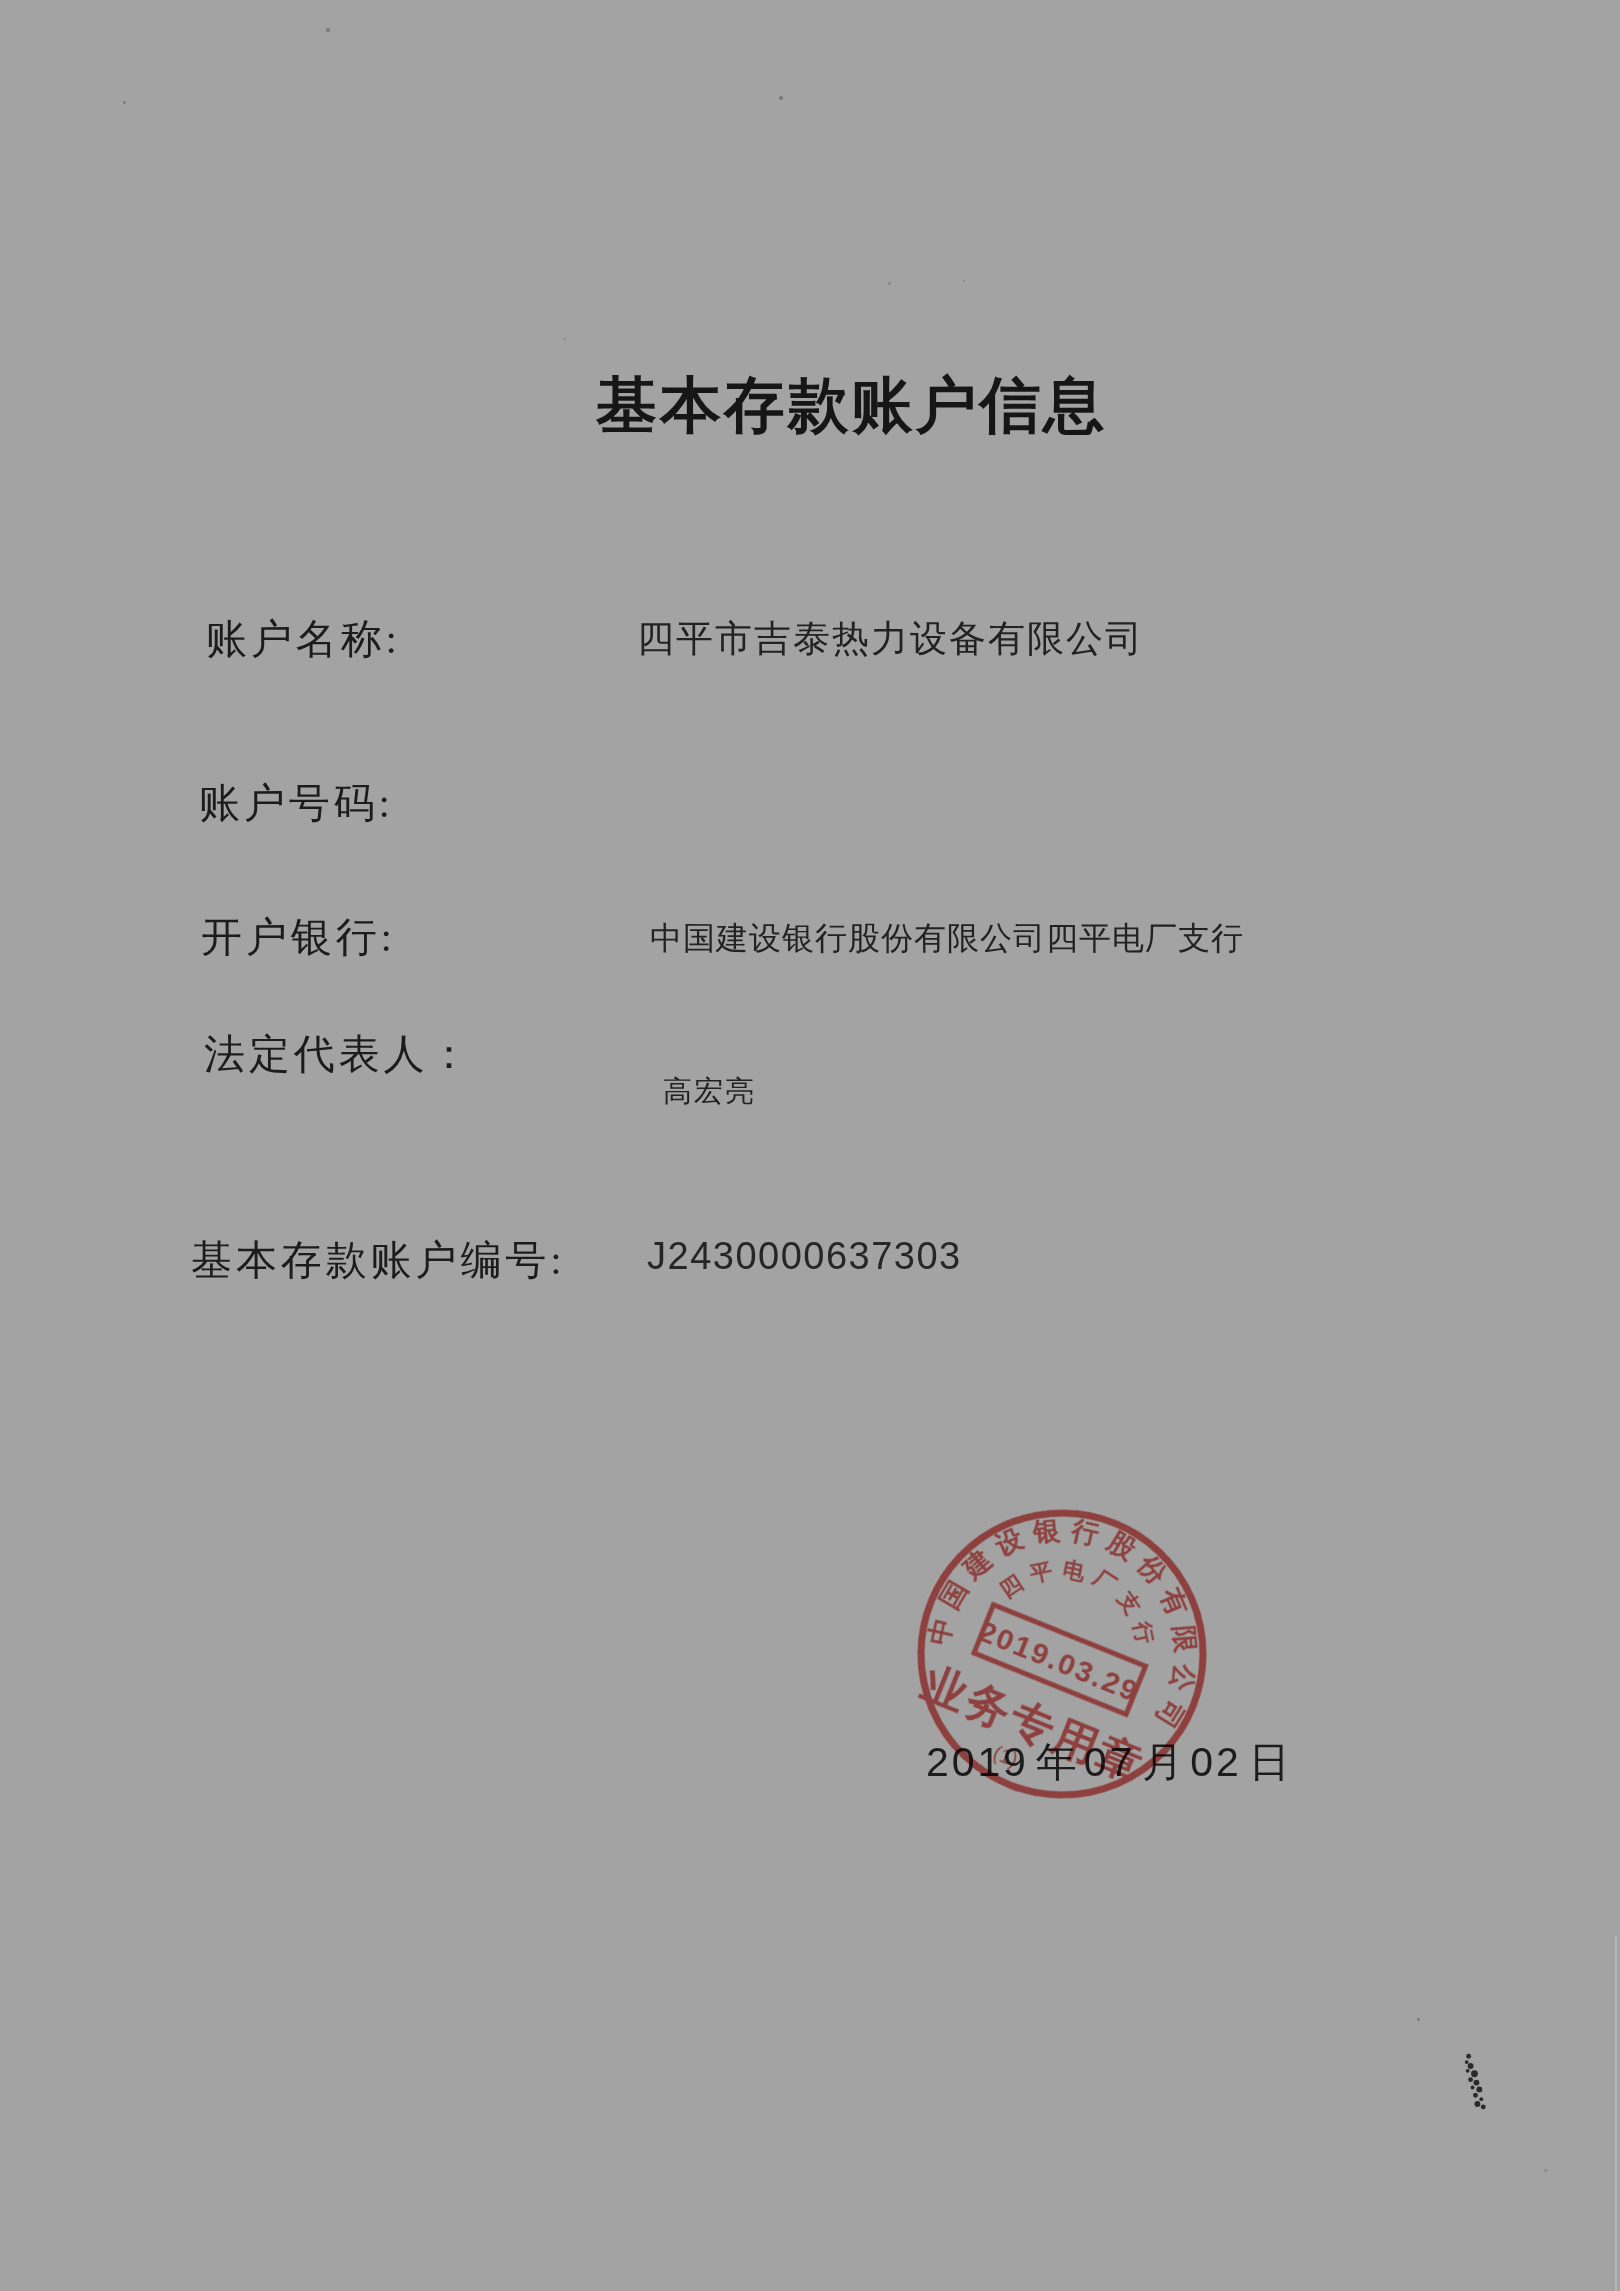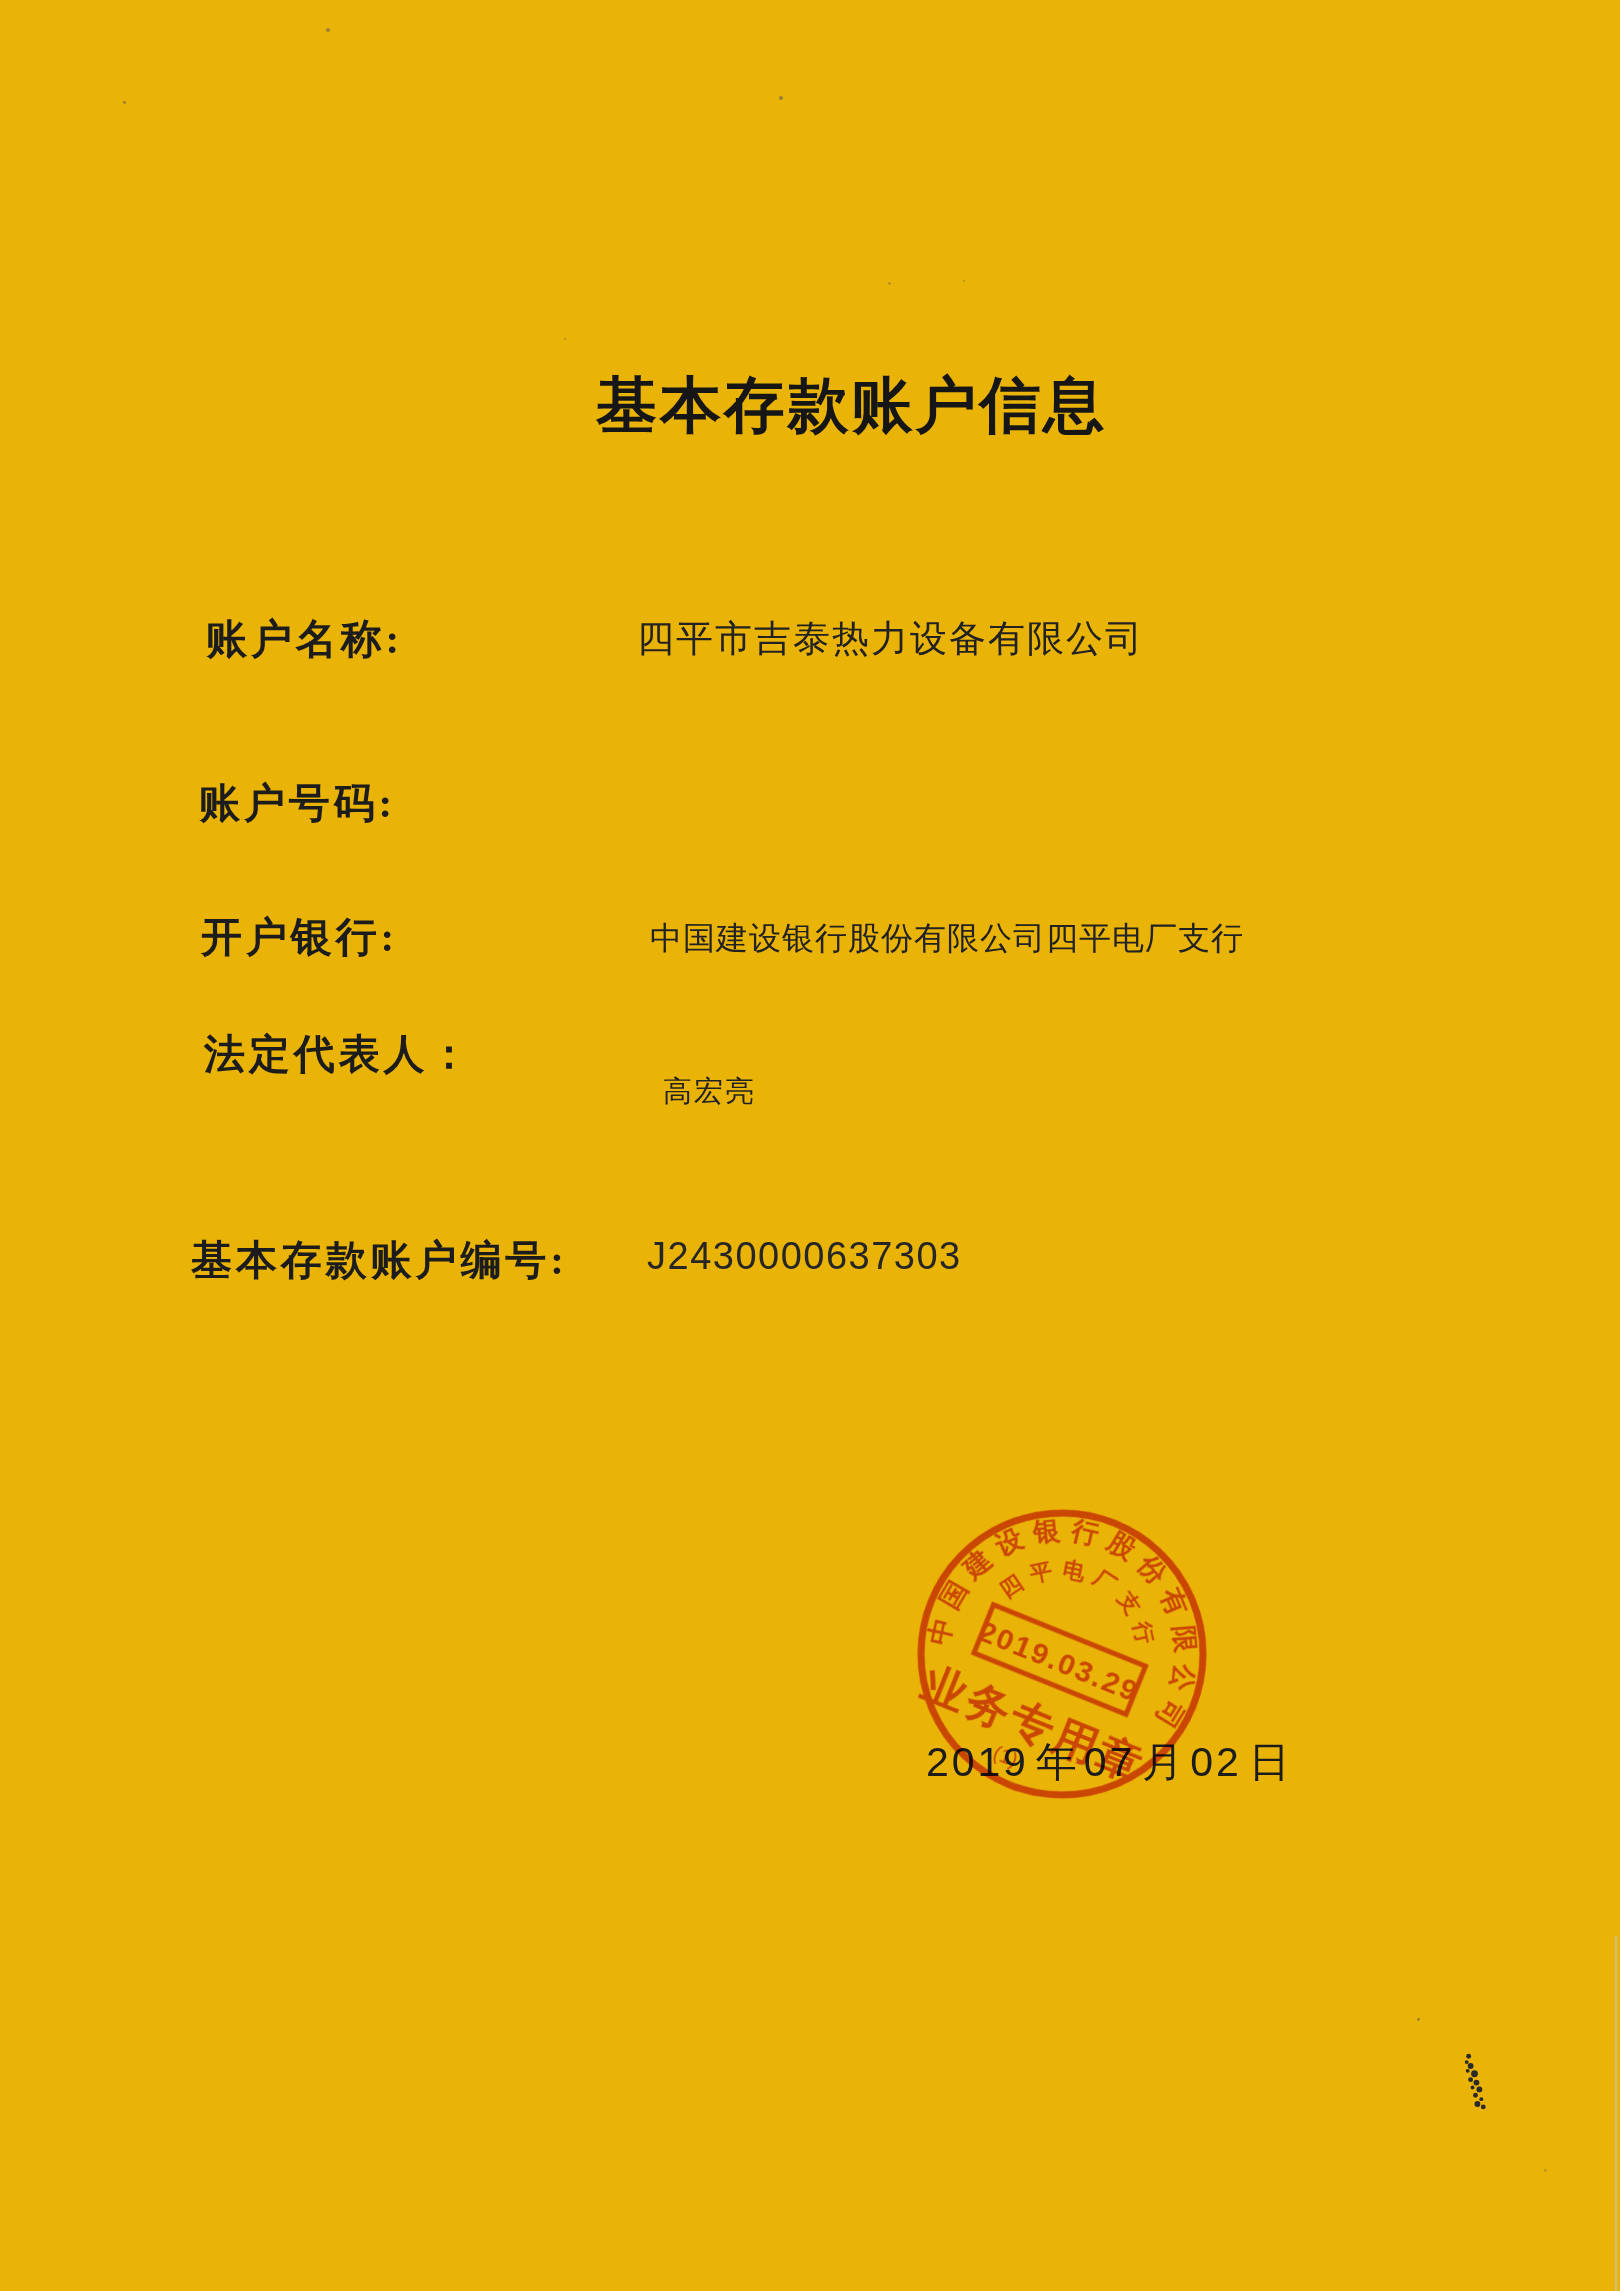--- a/index.html
+++ b/index.html
@@ -6,7 +6,7 @@
   .page{
     position:relative;
     width:1620px;height:2292px;
-    background:#eab308;
+    background:#a3a3a3;
     overflow:hidden;
     font-family:"Liberation Serif", serif;
     color:#1a1a1a;

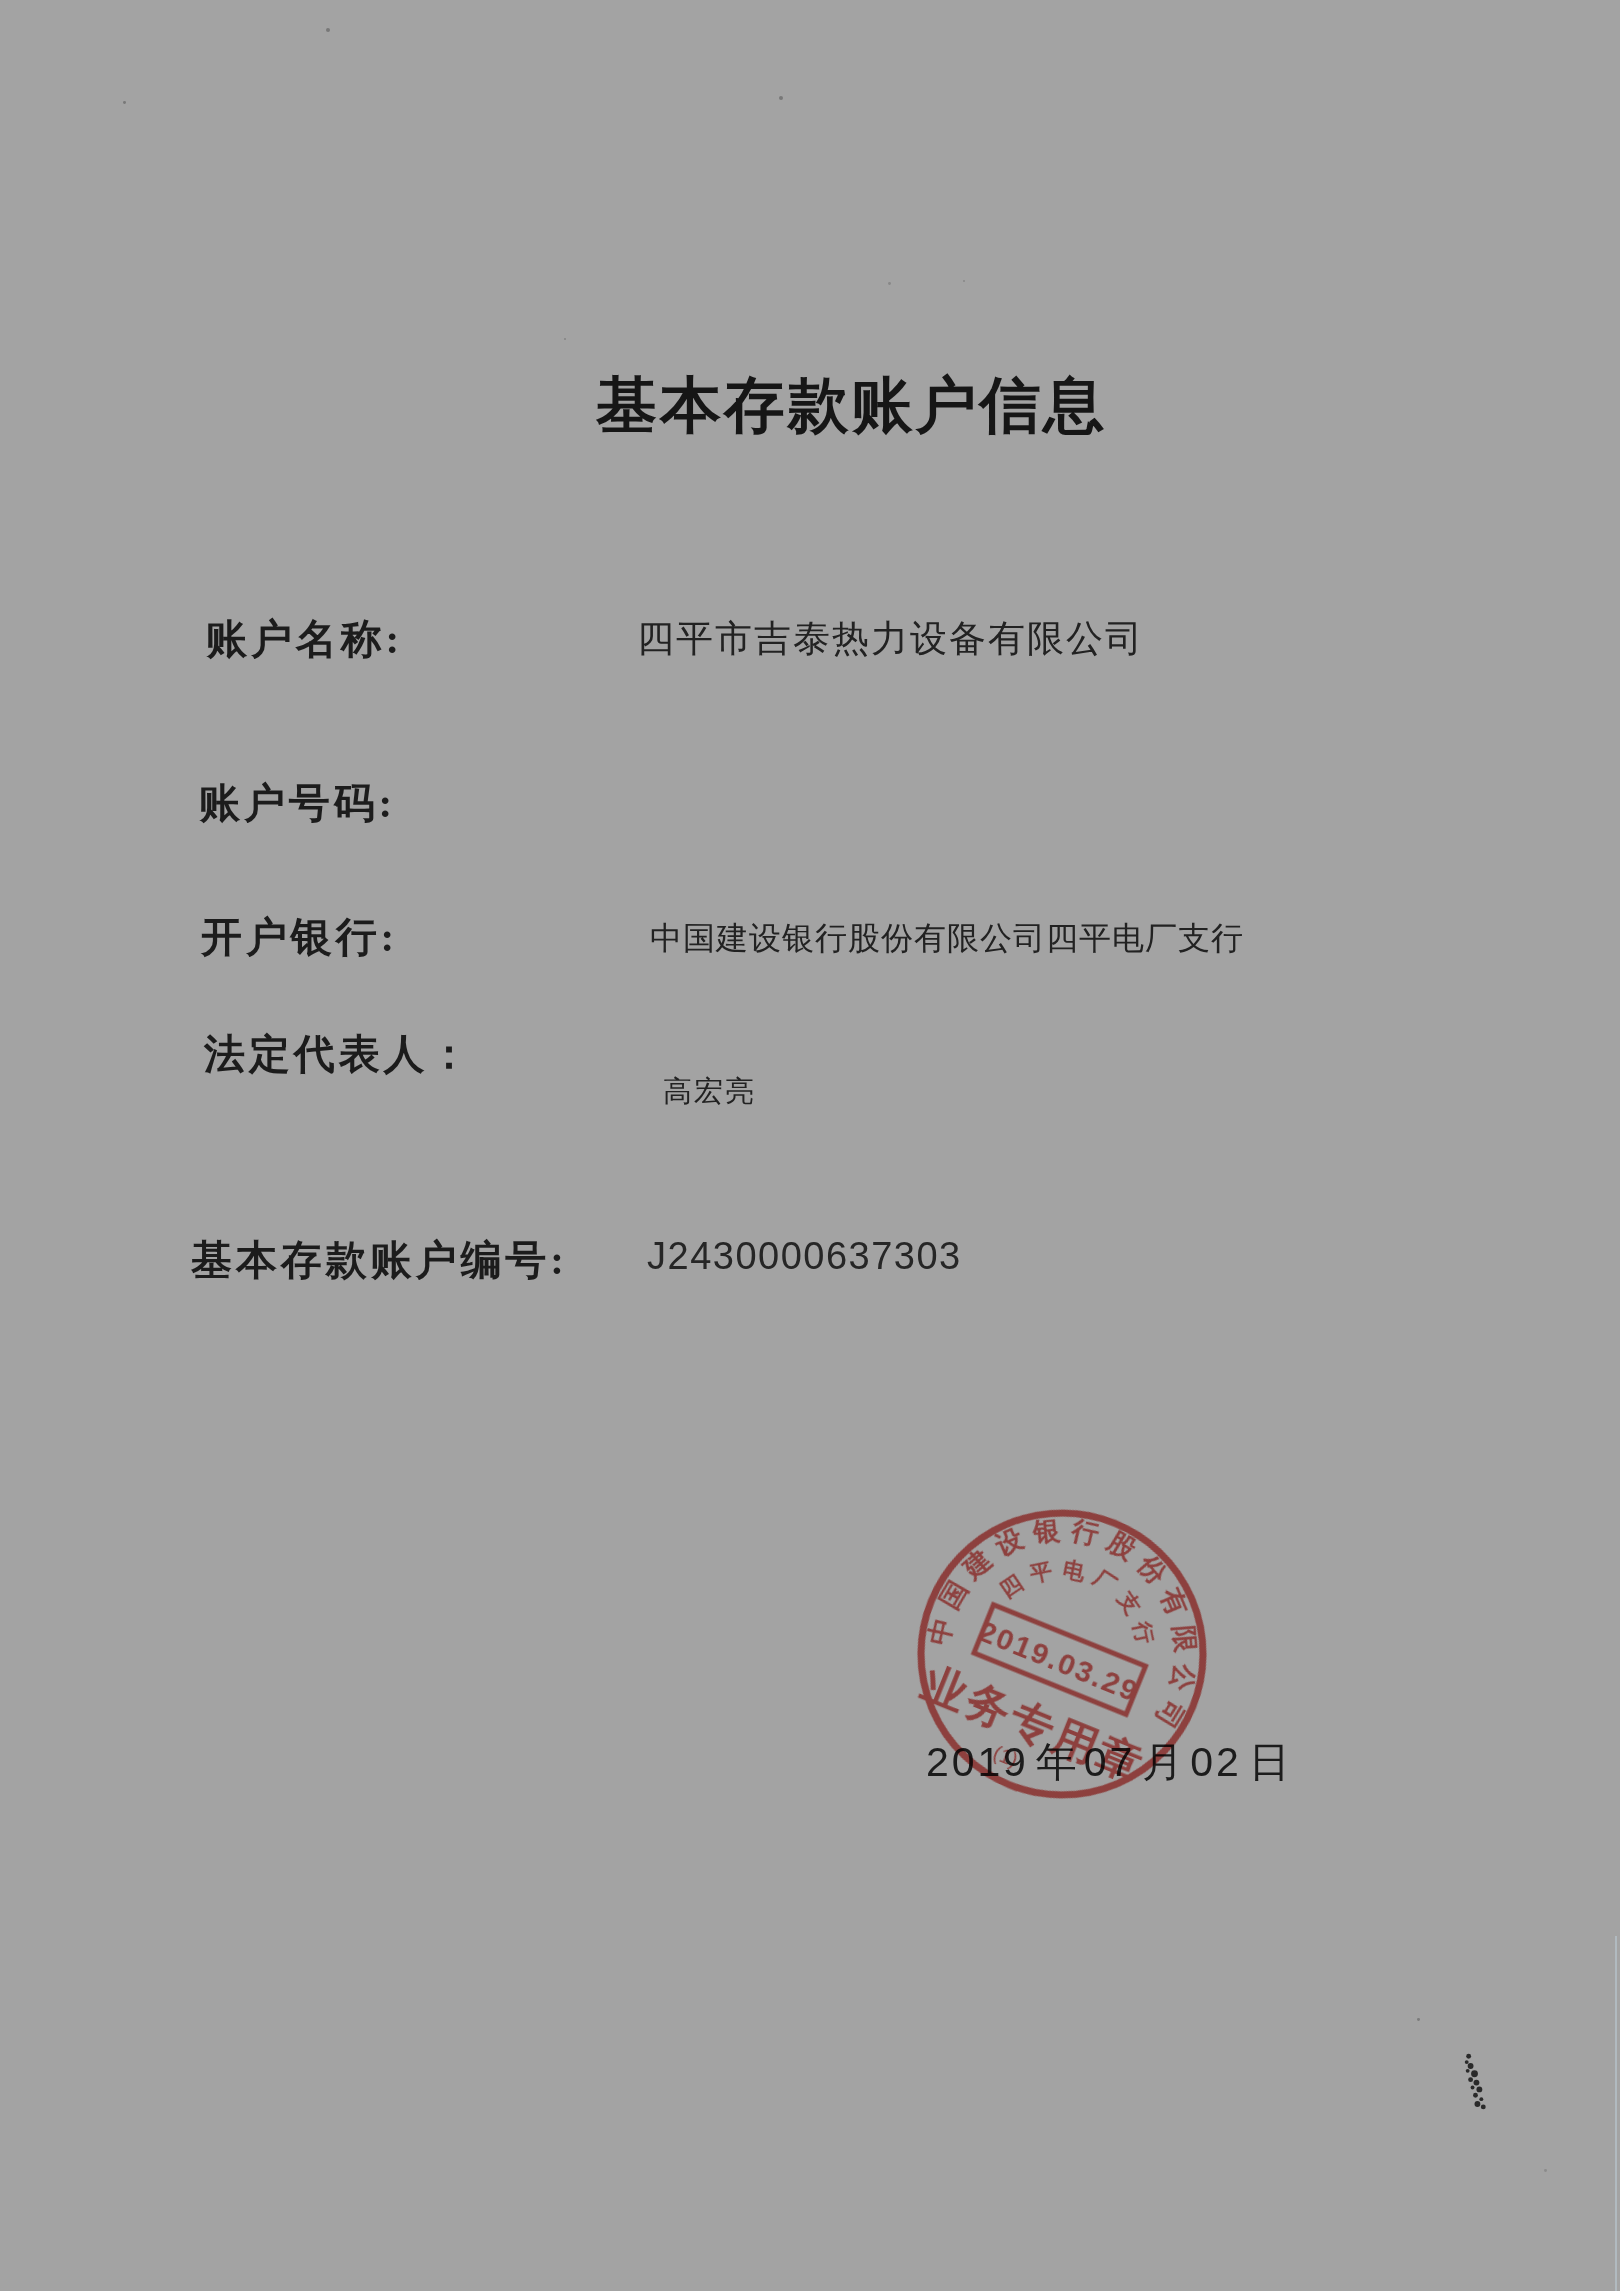--- a/index.html
+++ b/index.html
@@ -17,7 +17,7 @@
     color:#161616;margin:0;white-space:nowrap;
   }
   .lbl{
-    position:absolute;font-size:41px;font-weight:700;
+    position:absolute;font-size:41px;font-weight:400;
     letter-spacing:3.9px;white-space:nowrap;color:#1c1c1c;
   }
   .val{

